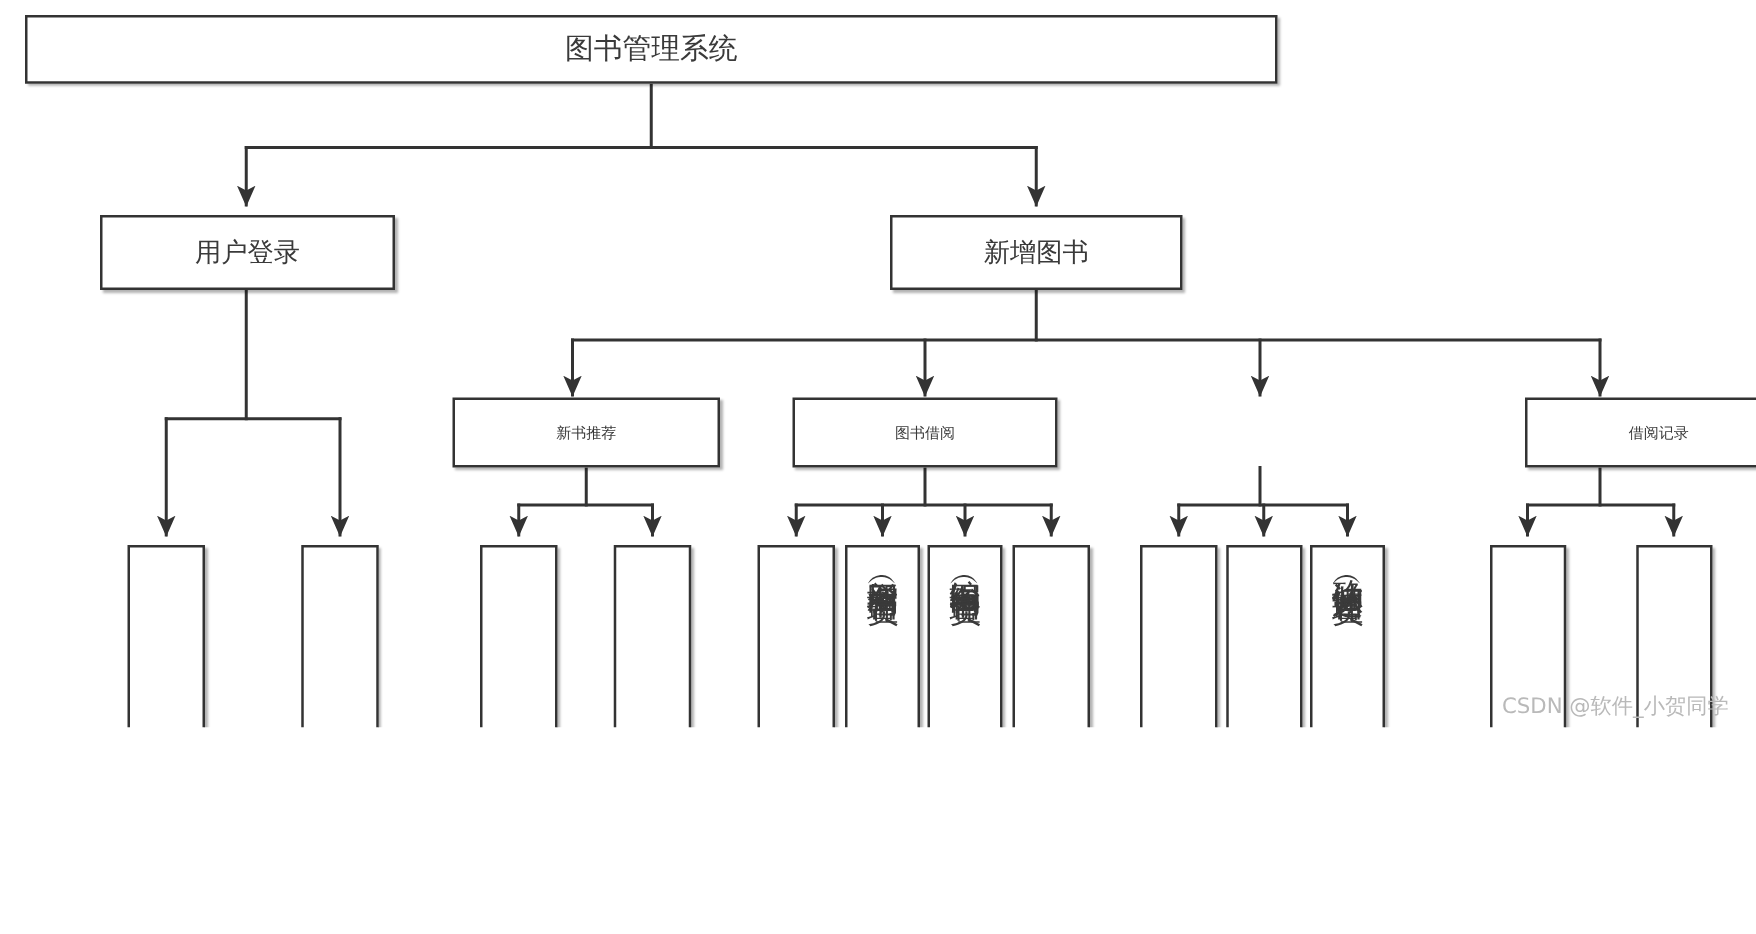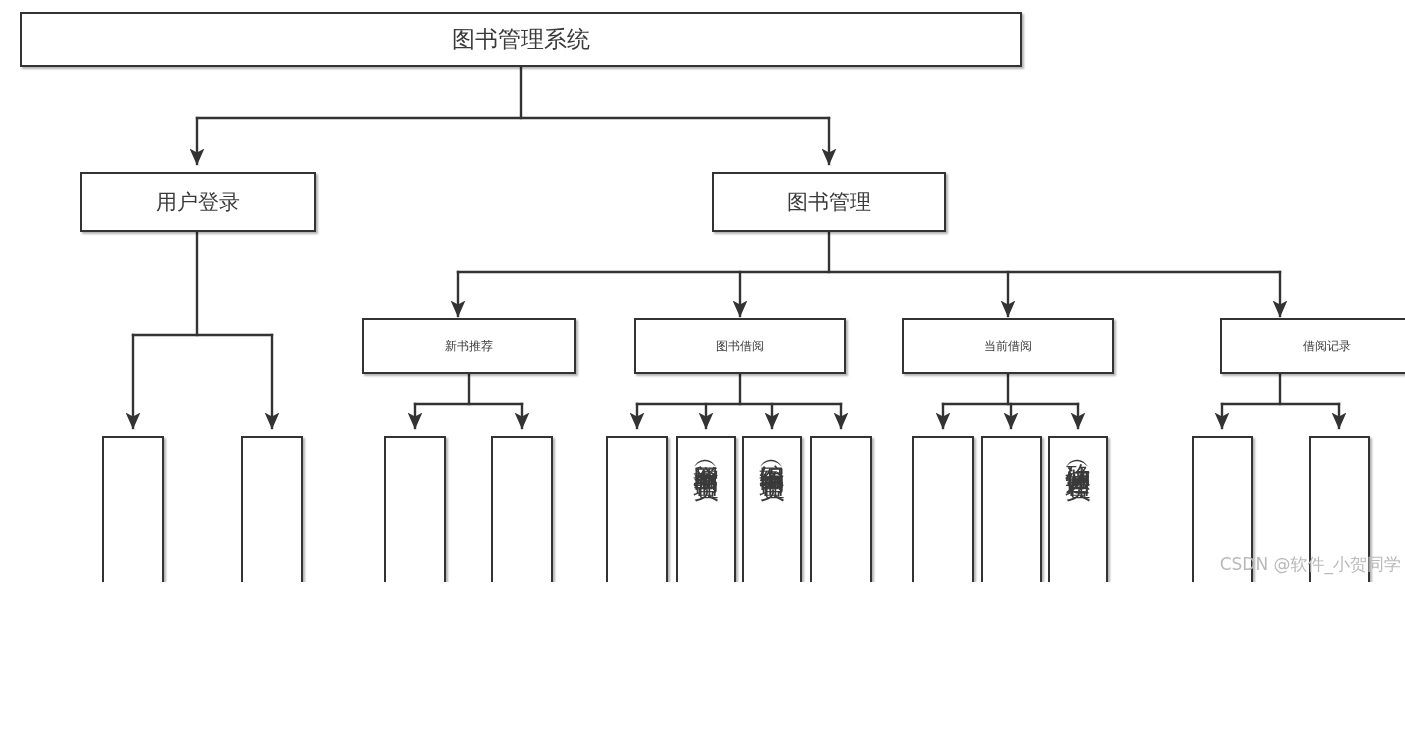--- a/index.html
+++ b/index.html
@@ -140,7 +140,7 @@
     <span class="label">用户登录</span>
   </div>
   <div class="node level2" style="left:712px; top:172px; width:234px; height:60px;">
-    <span class="label">图书管理</span>
+    <span class="label">新增图书</span>
   </div>
 
   <div class="node level3" style="left:362px; top:318px; width:214px; height:56px;">

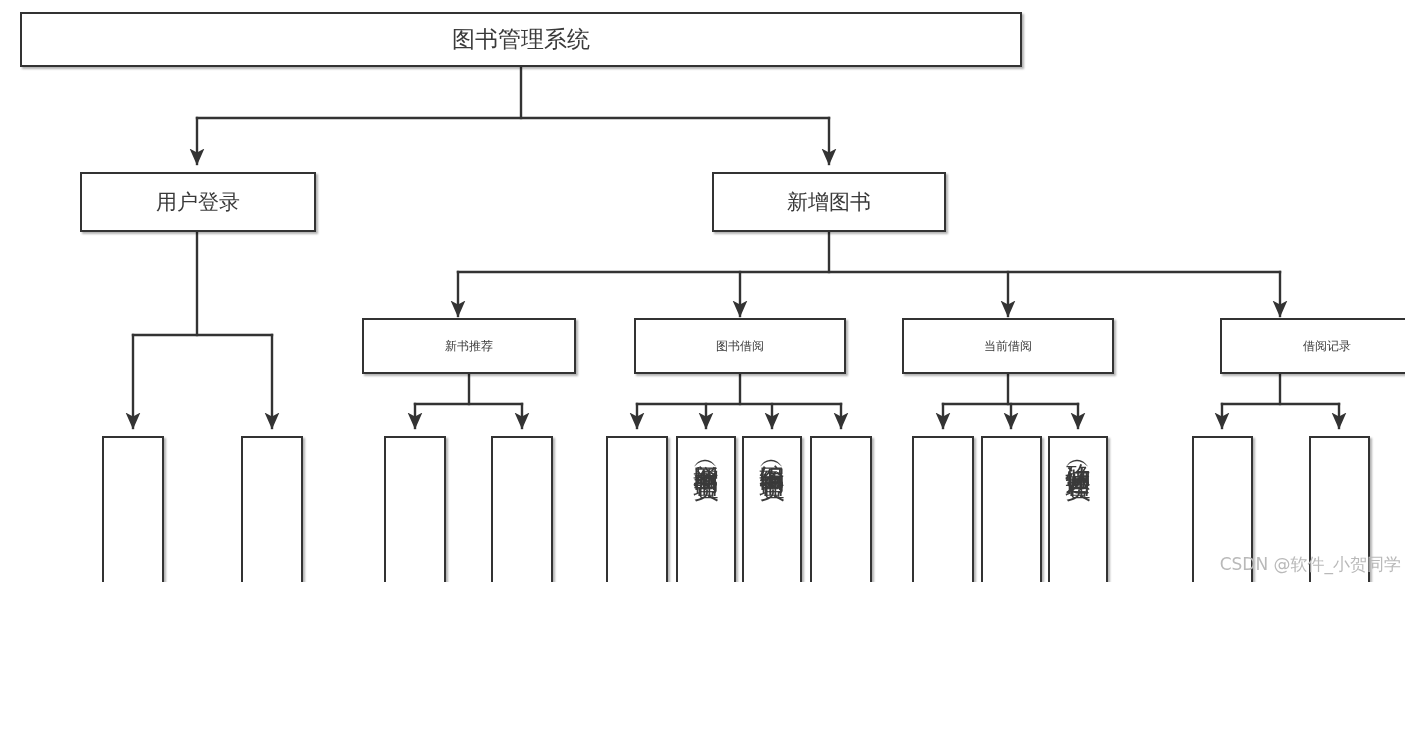--- a/index.html
+++ b/index.html
@@ -149,9 +149,6 @@
   <div class="node level3" style="left:634px; top:318px; width:212px; height:56px;">
     <span class="label">图书借阅</span>
   </div>
-  <div class="node level3" style="left:902px; top:318px; width:212px; height:56px;">
-    <span class="label">当前借阅</span>
-  </div>
   <div class="node level3" style="left:1172px; top:318px; width:214px; height:56px;margin-left:48px;">
     <span class="label">借阅记录</span>
   </div>

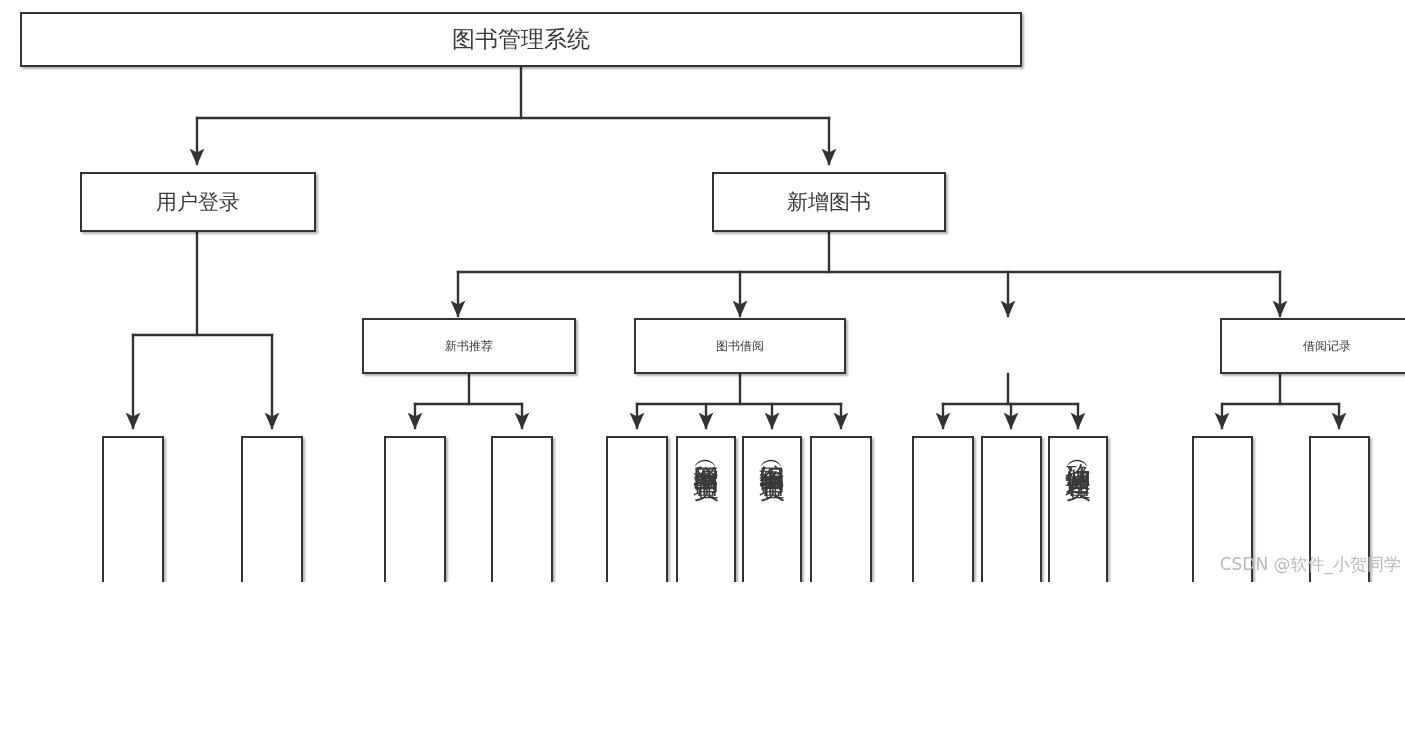--- a/index.html
+++ b/index.html
@@ -68,7 +68,7 @@
   }
   #watermark {
     position: absolute;
-    right: 4px;
+    right: 22px;
     bottom: 6px;
     font-size: 17px;
     color: #b9b9b9;

